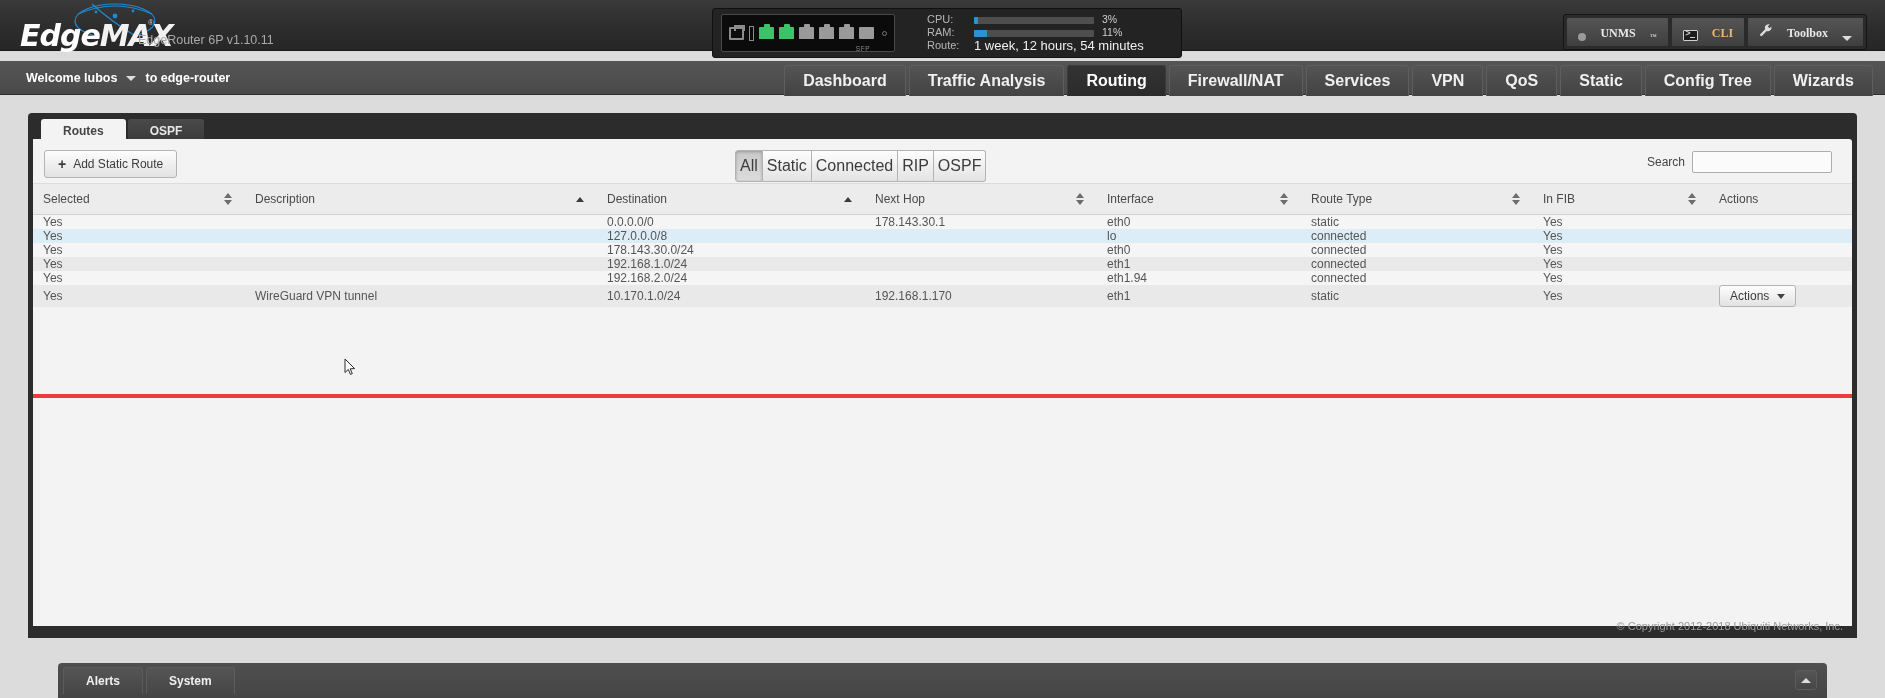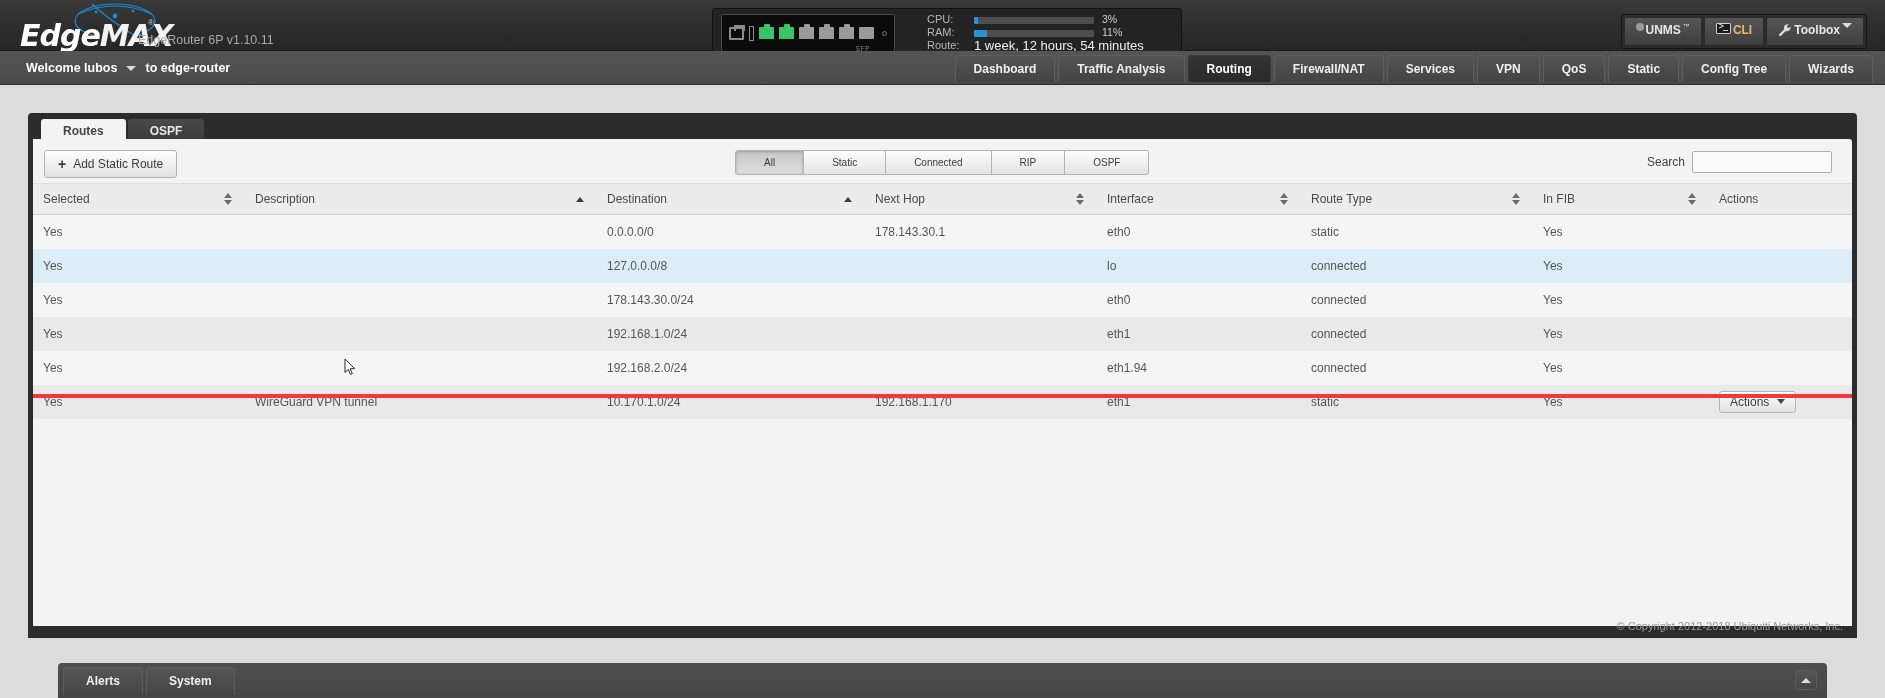--- a/index.html
+++ b/index.html
@@ -125,13 +125,13 @@
     gap: 2px;
   }
   .tbtn {
-    display: flex; align-items: flex-start; gap: 2px;
+    display: flex; align-items: flex-end; gap: 14px;
     padding: 5px 11px;
     background: linear-gradient(to bottom, #555 0%, #3f3f3f 100%);
     border: 1px solid #2a2a2a;
     border-radius: 2px;
     color: #e8e8e8; font-size: 12px; font-weight: bold;
-    cursor: pointer; white-space: nowrap;
+    cursor: pointer; white-space: nowrap; font-family: Liberation Serif, serif;
   }
   .unms-dot {
     width: 8px; height: 8px; border-radius: 50%;

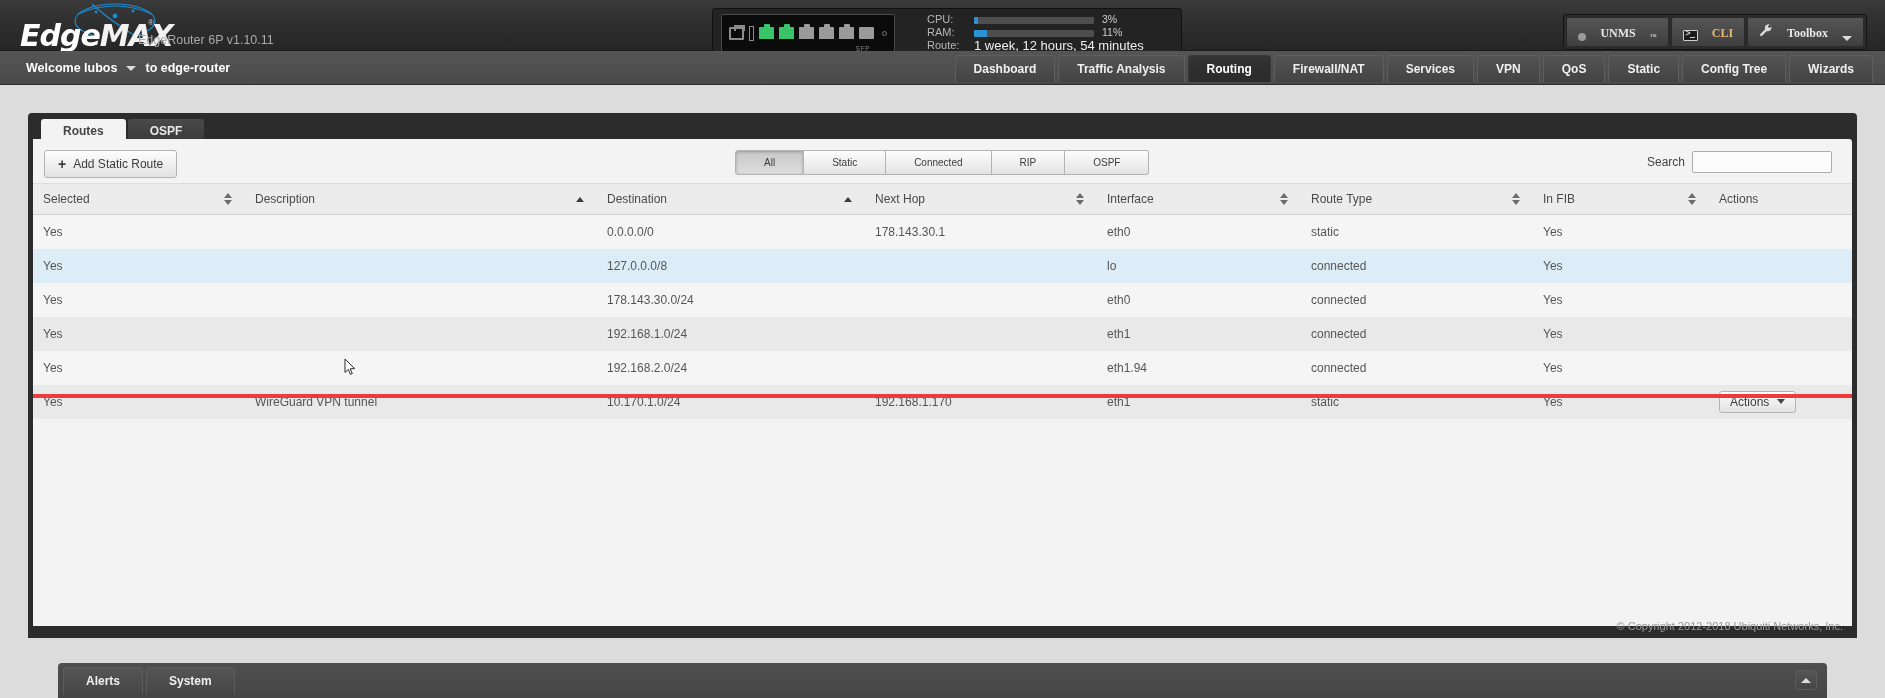--- a/index.html
+++ b/index.html
@@ -165,6 +165,7 @@
     height: 34px;
     background: linear-gradient(to bottom, #555555 0%, #4a4a4a 100%);
     border-bottom: 1px solid #2e2e2e;
+    margin-top: 10px;
   }
   .welcome {
     position: absolute; left: 26px; top: 0; height: 34px;

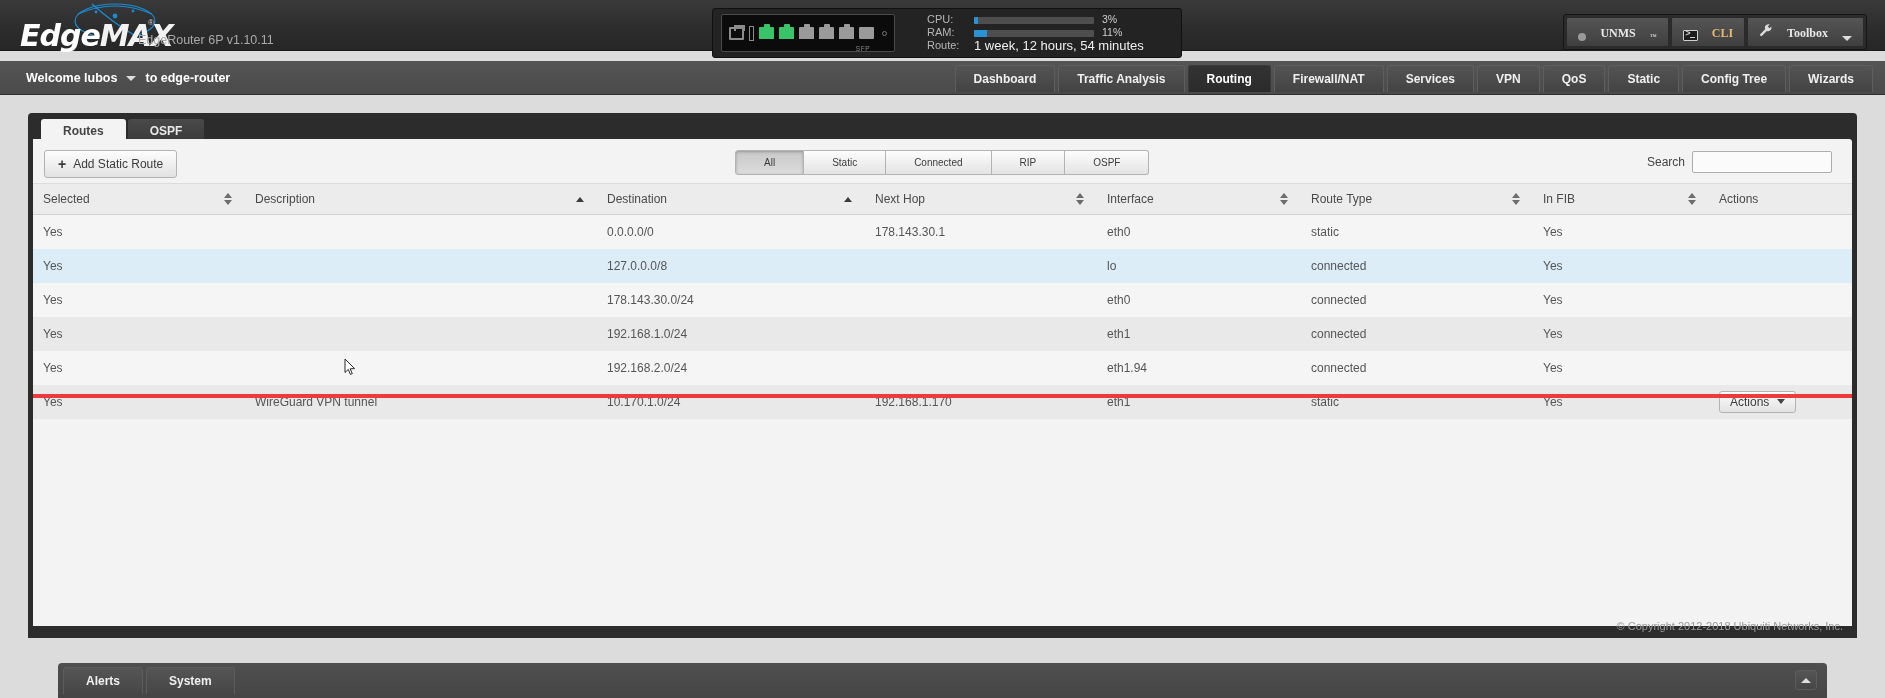--- a/index.html
+++ b/index.html
@@ -179,7 +179,7 @@
   }
   .nav-tab {
     padding: 6px 18px;
-    font-size: 12px; font-weight: bold; color: #f0f0f0;
+    font-size: 16px; font-weight: bold; color: #f0f0f0;
     background: linear-gradient(to bottom, #545454 0%, #434343 100%);
     border: 1px solid #5e5e5e;
     border-bottom: none;

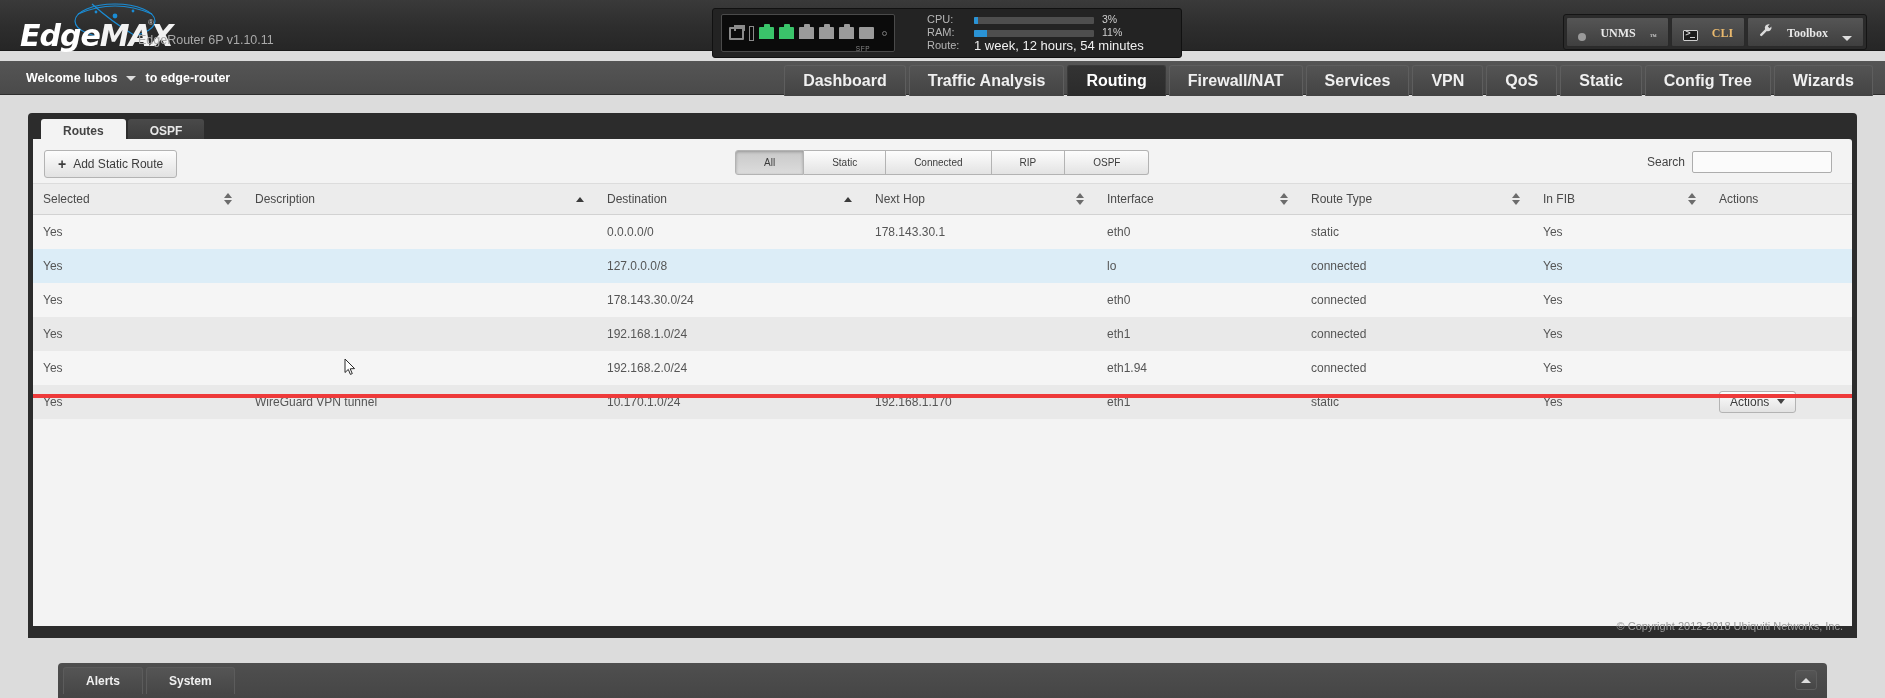--- a/index.html
+++ b/index.html
@@ -248,11 +248,11 @@
     display: flex;
   }
   .filter-btn {
-    font-size: 10px; color: #3c3c3c;
+    font-size: 16px; color: #3c3c3c;
     background: linear-gradient(to bottom, #fdfdfd 0%, #e3e3e3 100%);
     border: 1px solid #b3b3b3;
     border-left: none;
-    padding: 6px 28px;
+    padding: 6px 4px;
     cursor: pointer;
   }
   .filter-btn:first-child {

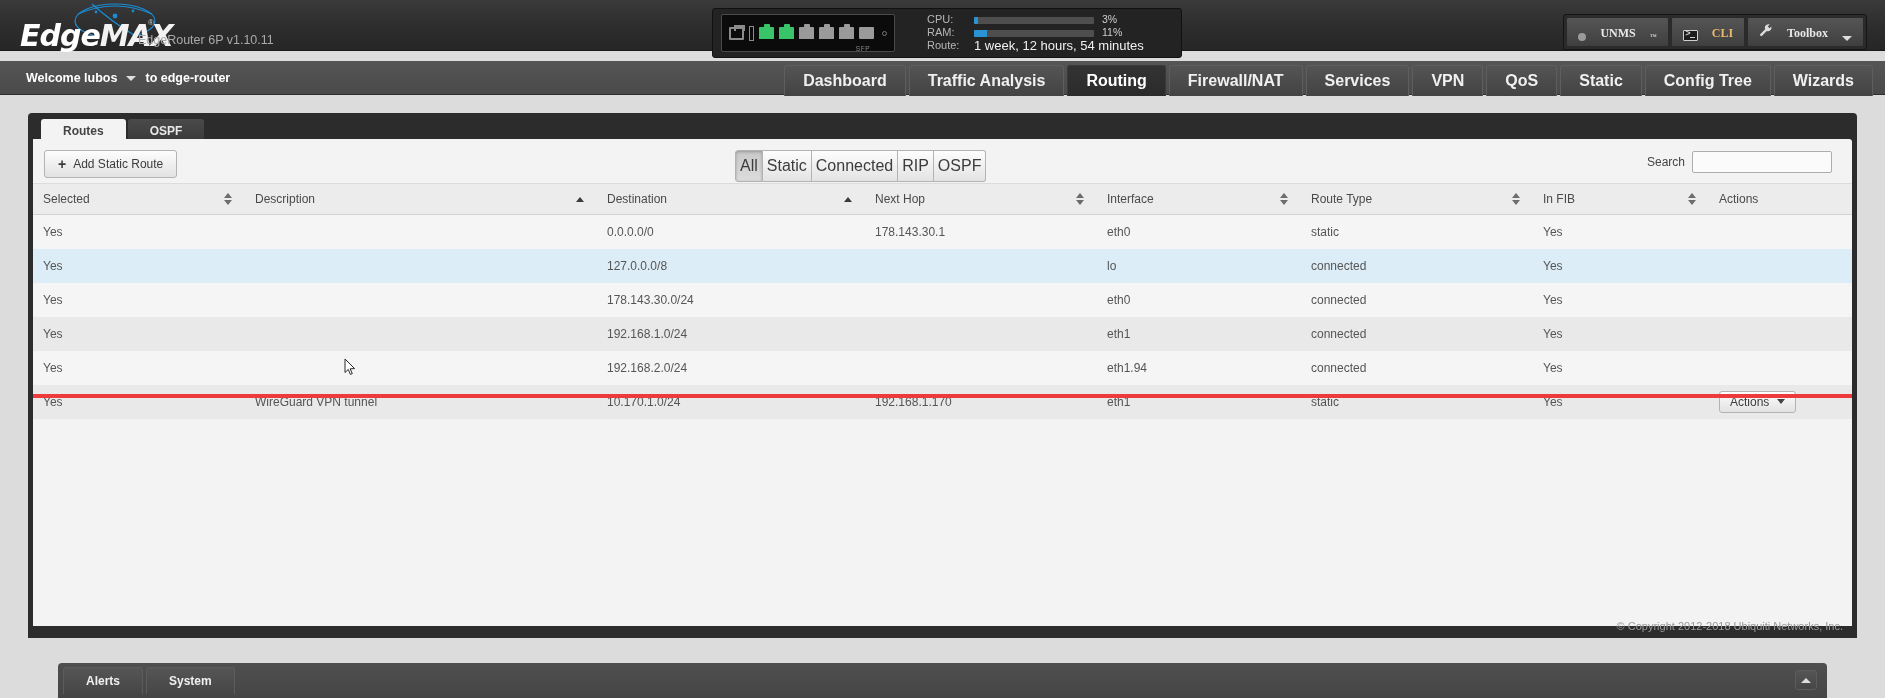--- a/index.html
+++ b/index.html
@@ -312,7 +312,7 @@
   table.routes tbody td {
     font-size: 12px; color: #555;
     padding: 0 0 0 10px;
-    height: 34px;
+    height: 14px;
     border: none;
     white-space: nowrap;
     overflow: hidden; text-overflow: ellipsis;

